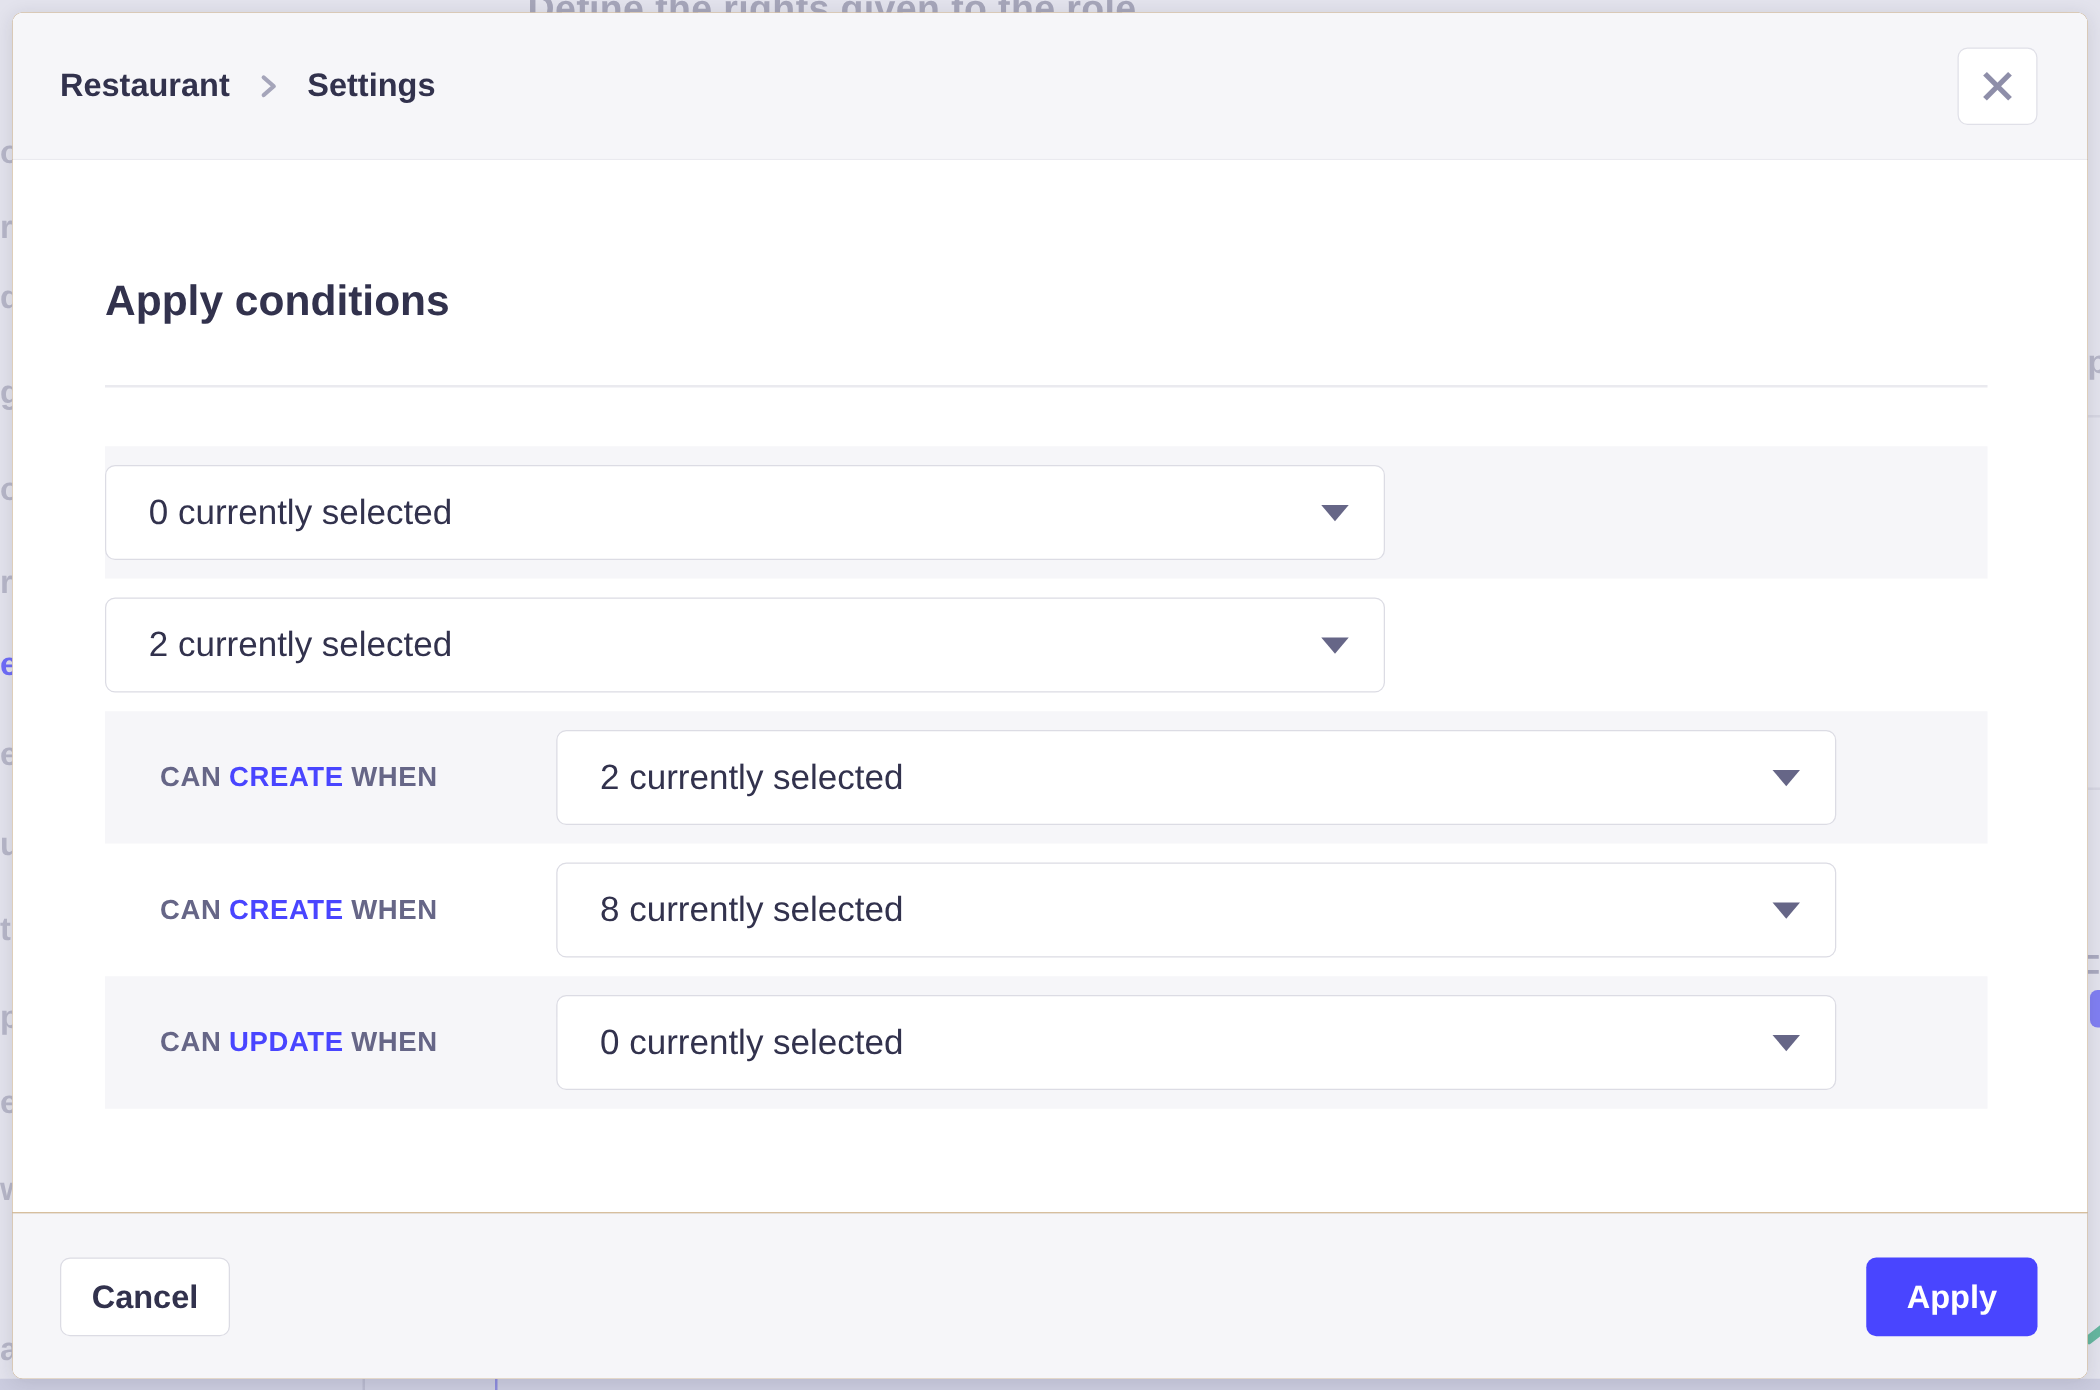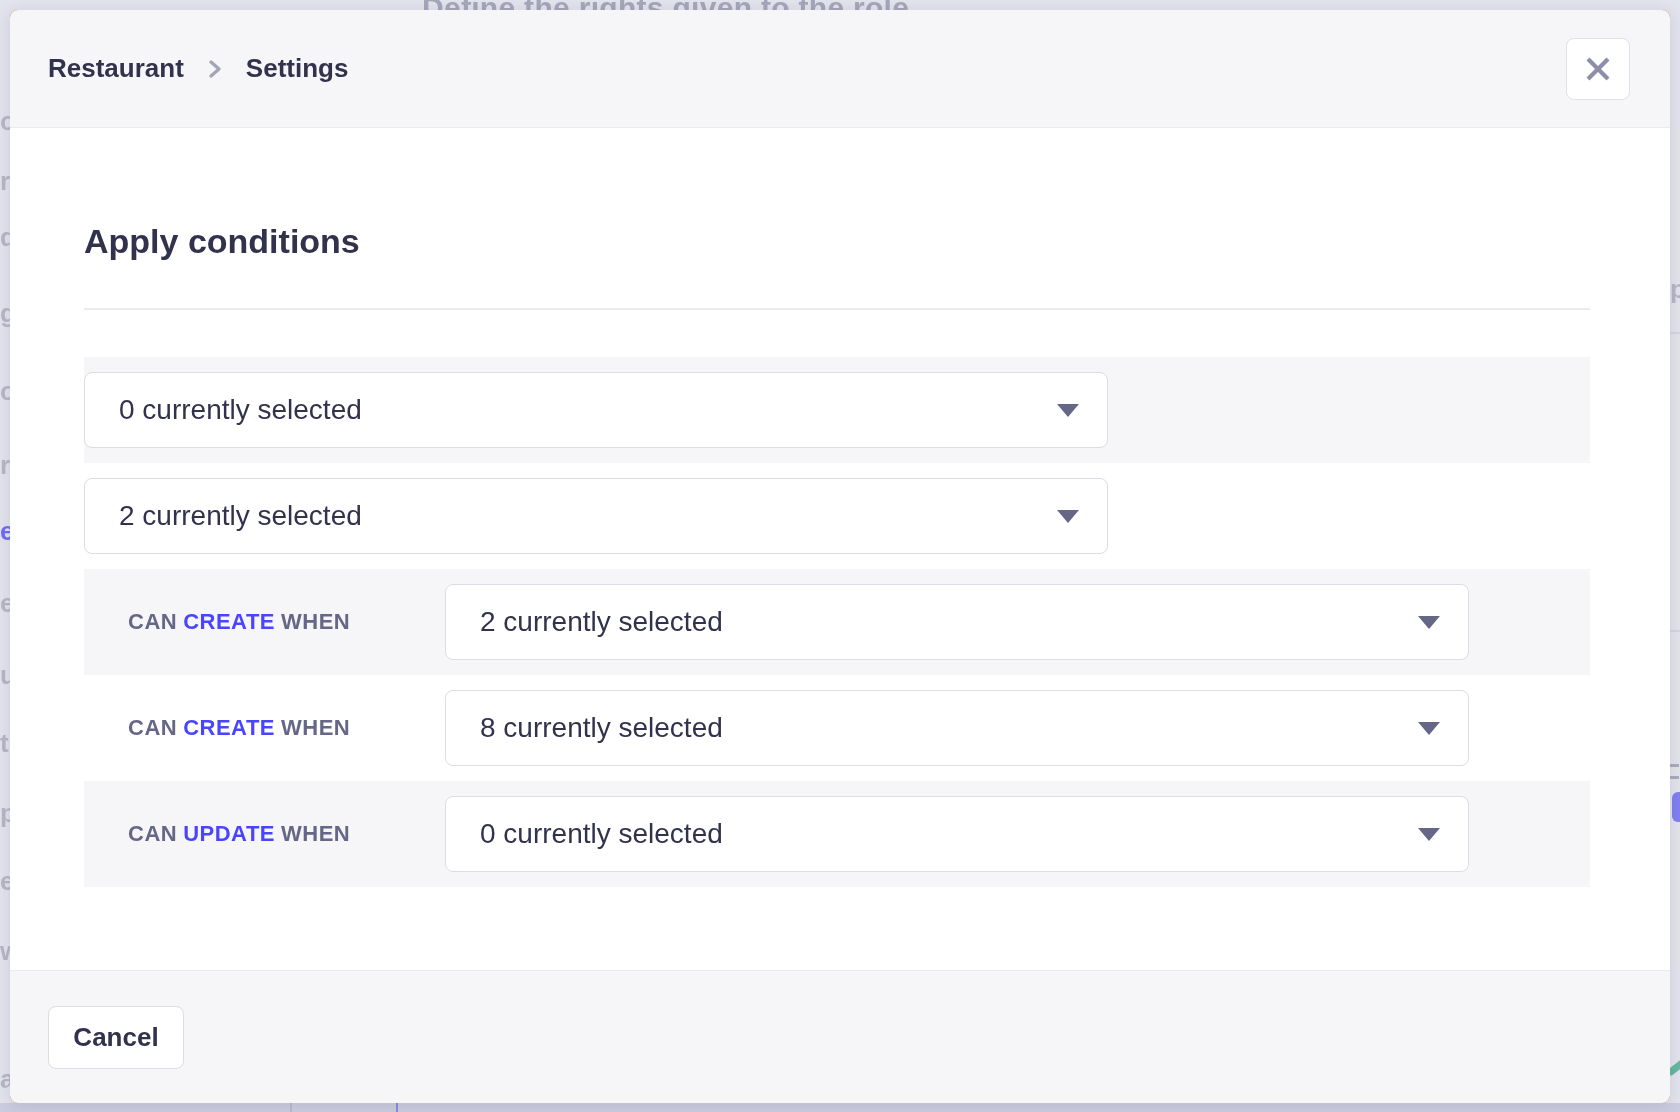--- a/index.html
+++ b/index.html
@@ -242,6 +242,7 @@
 
   <div class="modal-footer">
     <button class="btn btn-cancel">Cancel</button>
+    <button class="btn btn-apply">Apply</button>
   </div>
 
 </div>

